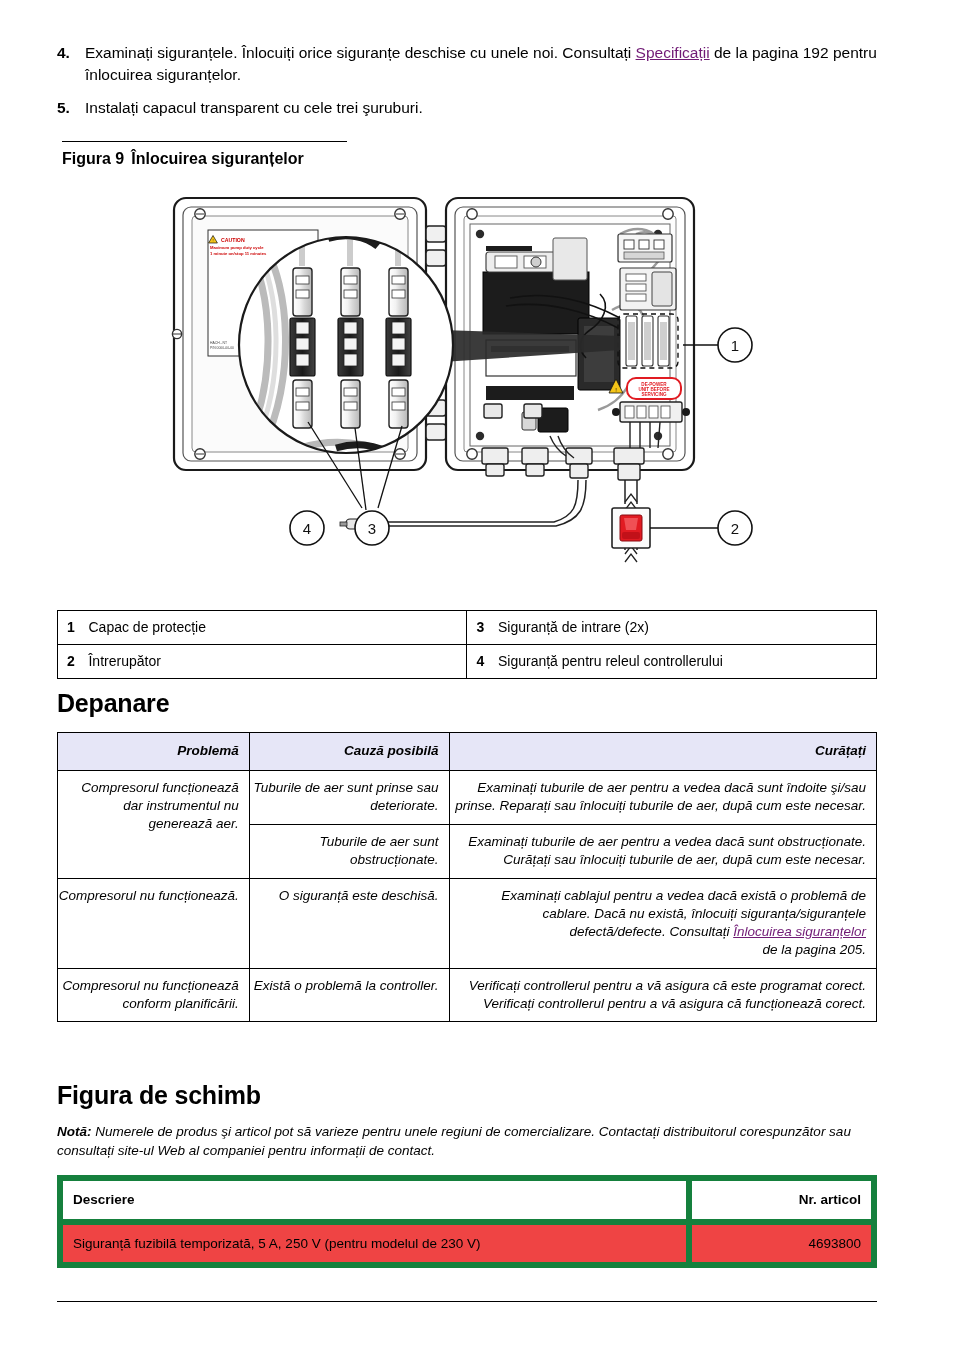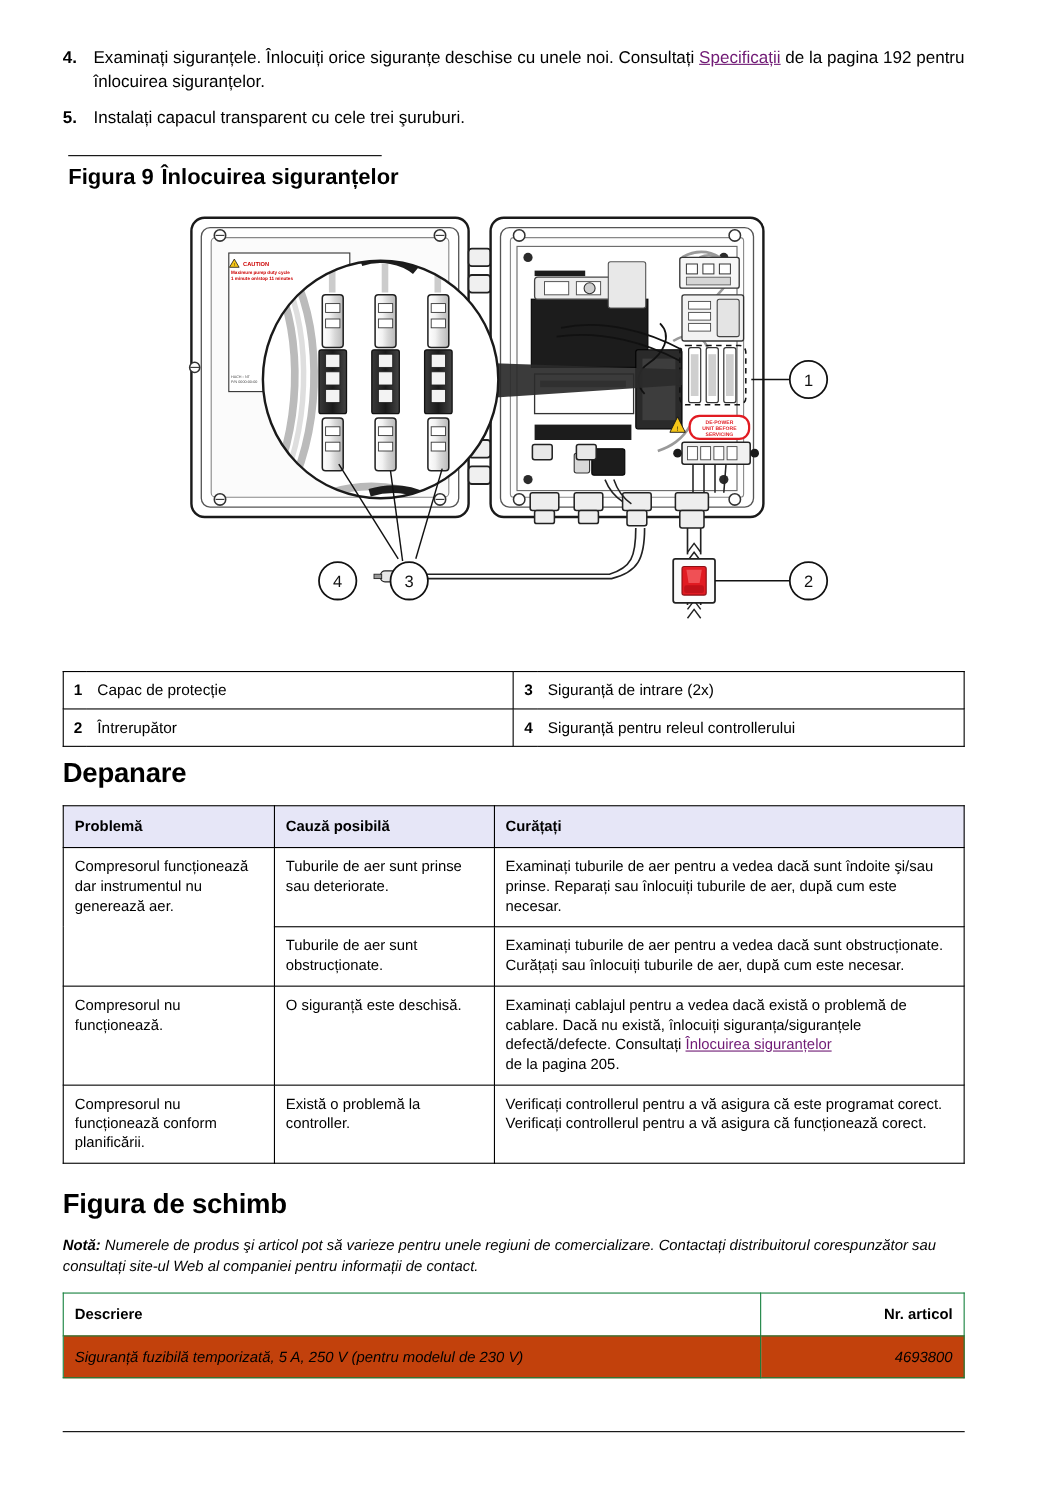--- a/index.html
+++ b/index.html
@@ -60,7 +60,7 @@
     position: absolute;
     left: 62px;
     top: 150px;
-    font-size: 20px;
+    font-size: 16px;
     font-weight: bold;
   }
   .fig-caption .fig-label { margin-right: 7px; }

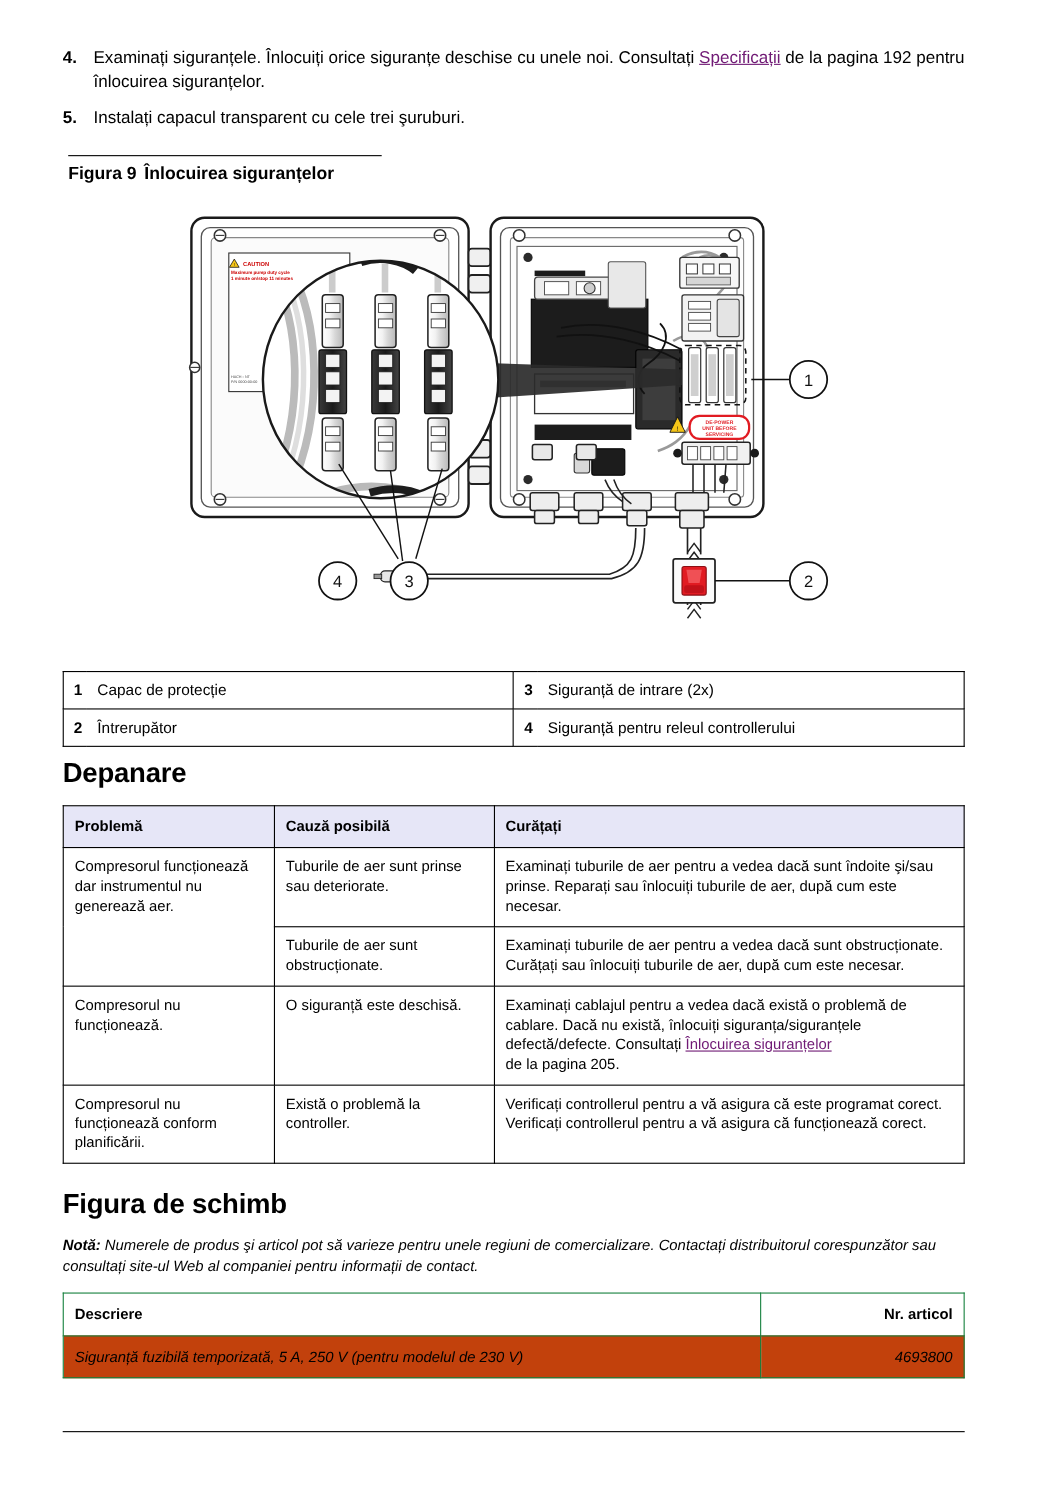--- a/index.html
+++ b/index.html
@@ -123,10 +123,11 @@
   }
   .ts-table th, .ts-table td {
     border: 1px solid #000;
-    padding: 8px 10px 9px 10px;
+    padding: 8px 10px 9px 0;
     vertical-align: top;
-    text-align: left;
+    text-align: right;
     line-height: 1.33;
+    font-style: italic;
   }
   .ts-table thead th {
     background: #e6e6f7;

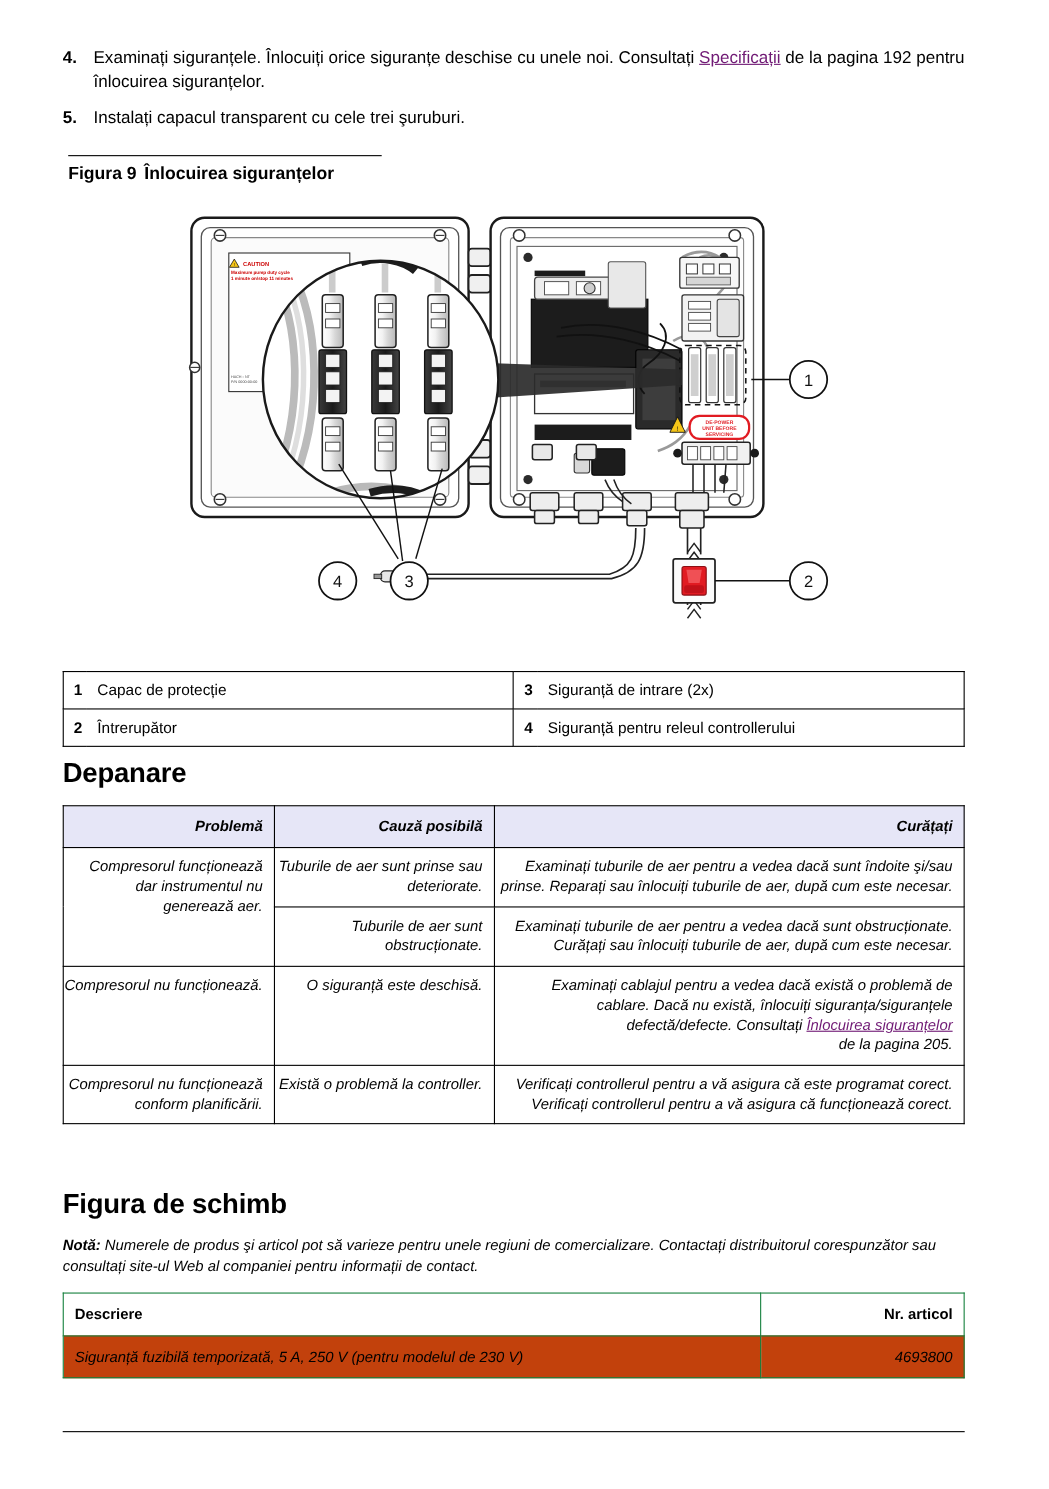--- a/index.html
+++ b/index.html
@@ -162,7 +162,7 @@
     font-size: 13.5px;
   }
   .parts-table th, .parts-table td {
-    border: 1px solid #15803d;
+    border: 6px solid #15803d;
     padding: 10px 10px;
     line-height: 1.3;
   }

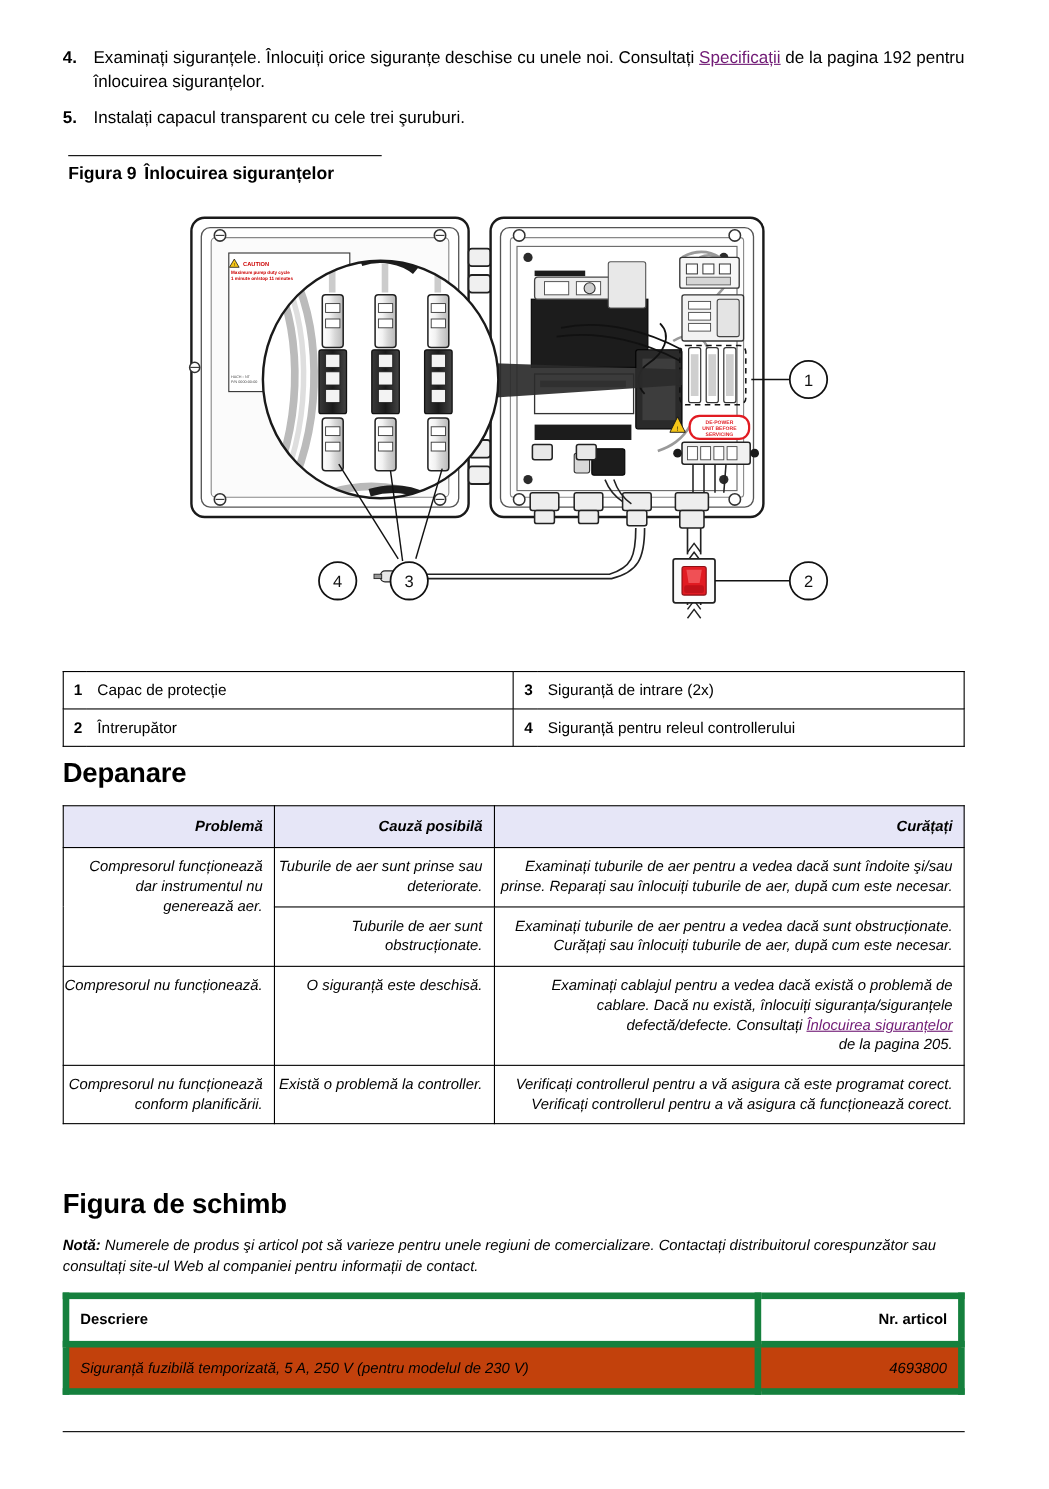--- a/index.html
+++ b/index.html
@@ -172,7 +172,7 @@
   }
   .parts-table thead th.num-col { text-align: right; width: 185px; }
   .parts-table td.num-col { text-align: right; }
-  .parts-table tbody tr.alt td { background: #c2410c; font-style: italic; }
+  .parts-table tbody tr.alt td { background: #ef4444; }
 
   
   .footer-rule {

